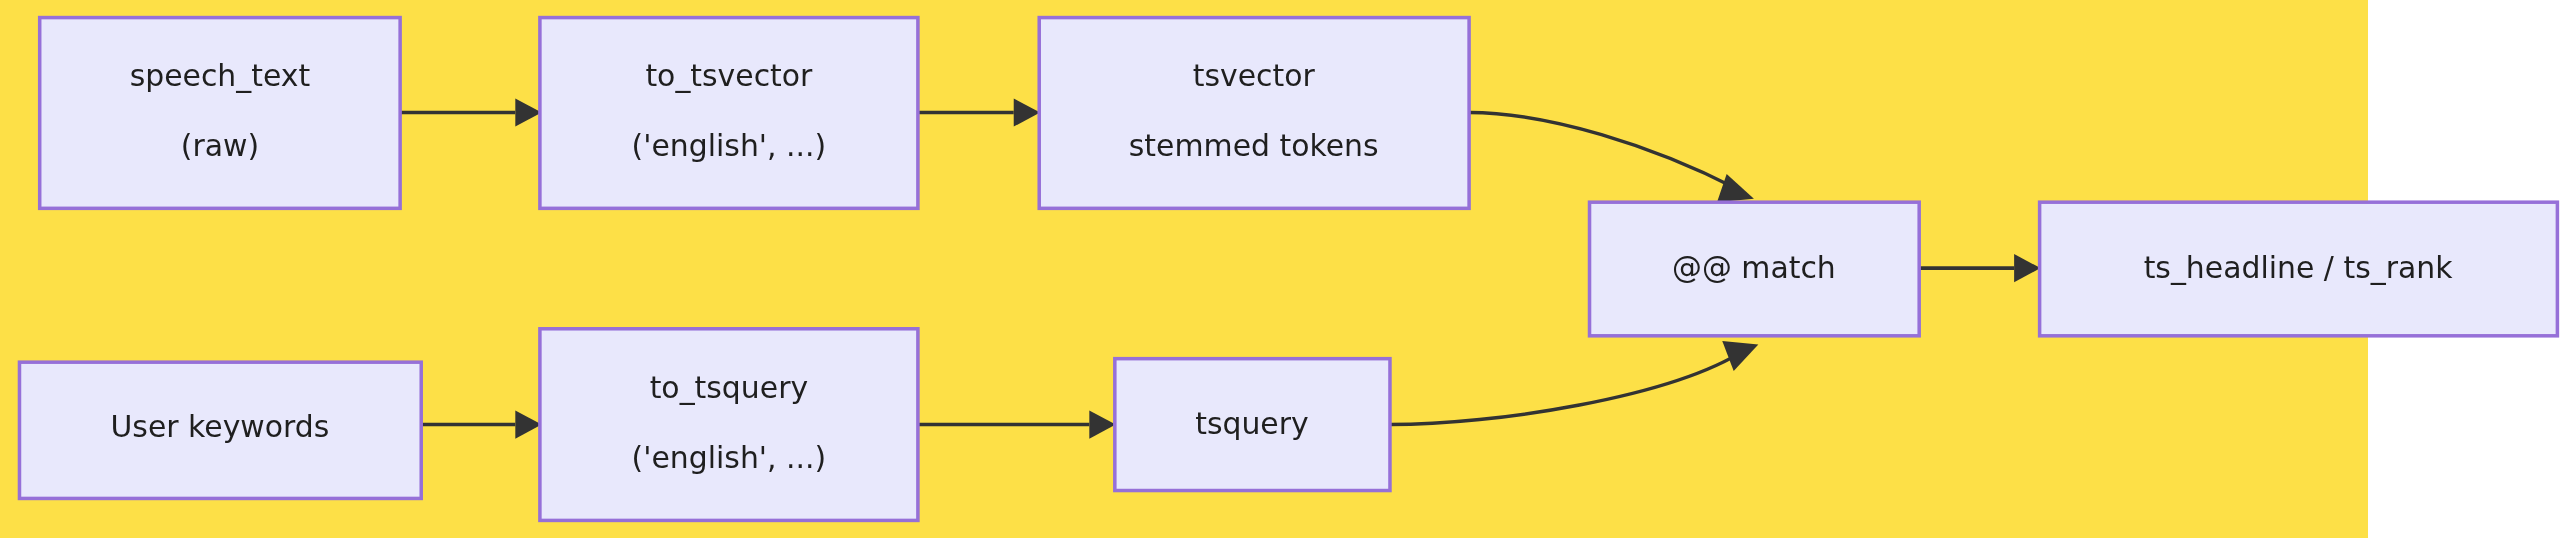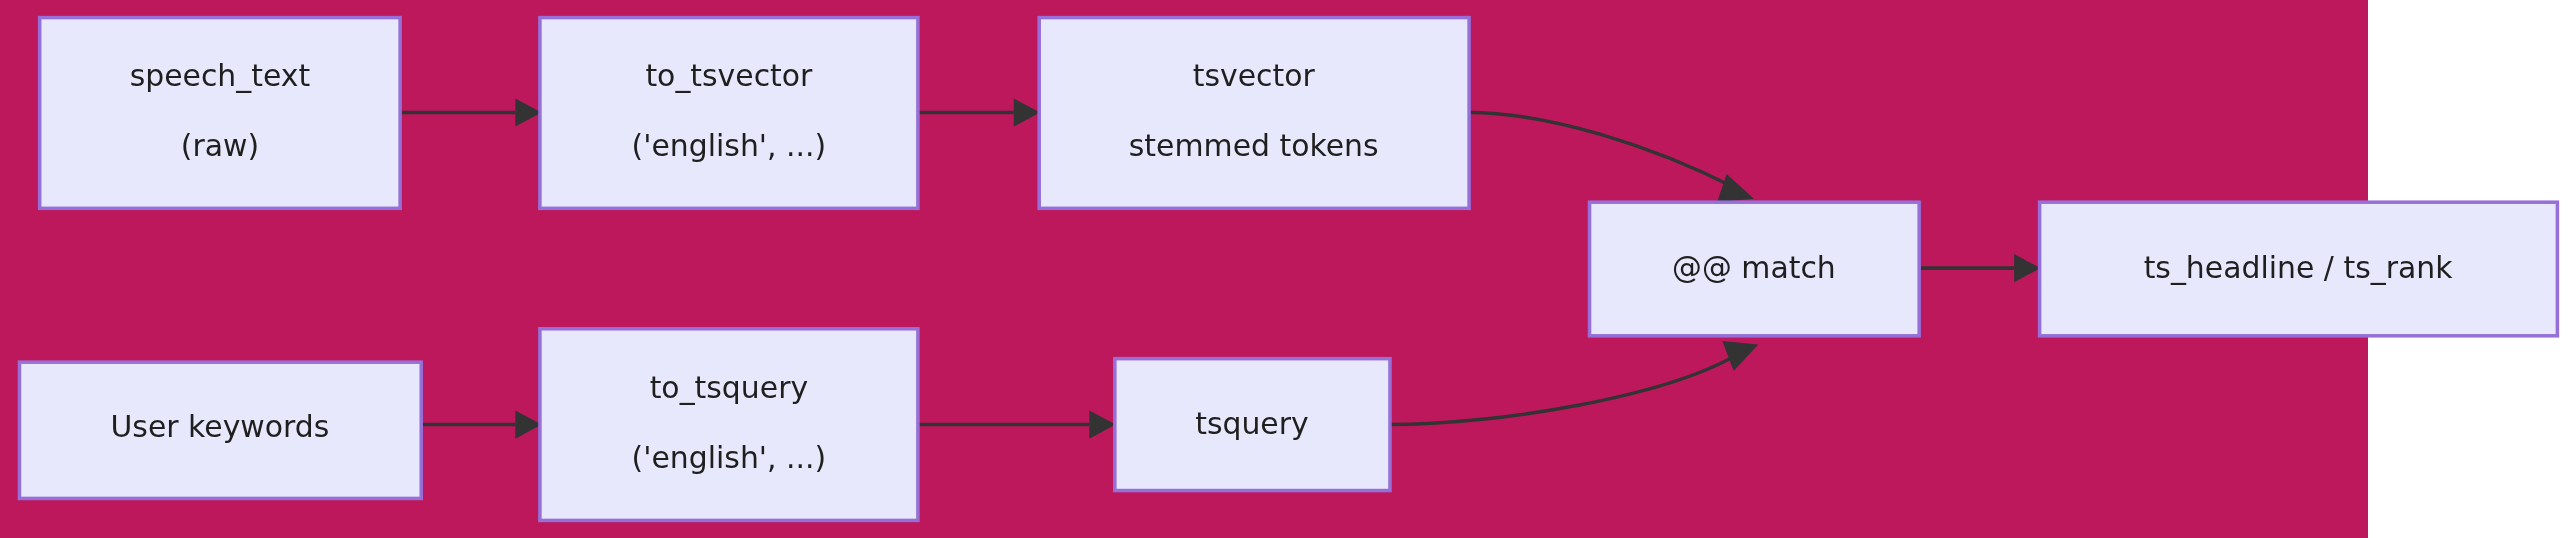--- a/index.html
+++ b/index.html
@@ -17,7 +17,7 @@
     position: relative;
     width: 2368px;
     height: 538px;
-    background: #be185d;
+    background: #fde047;
   }
   #flowchart-svg {
     display: block;

